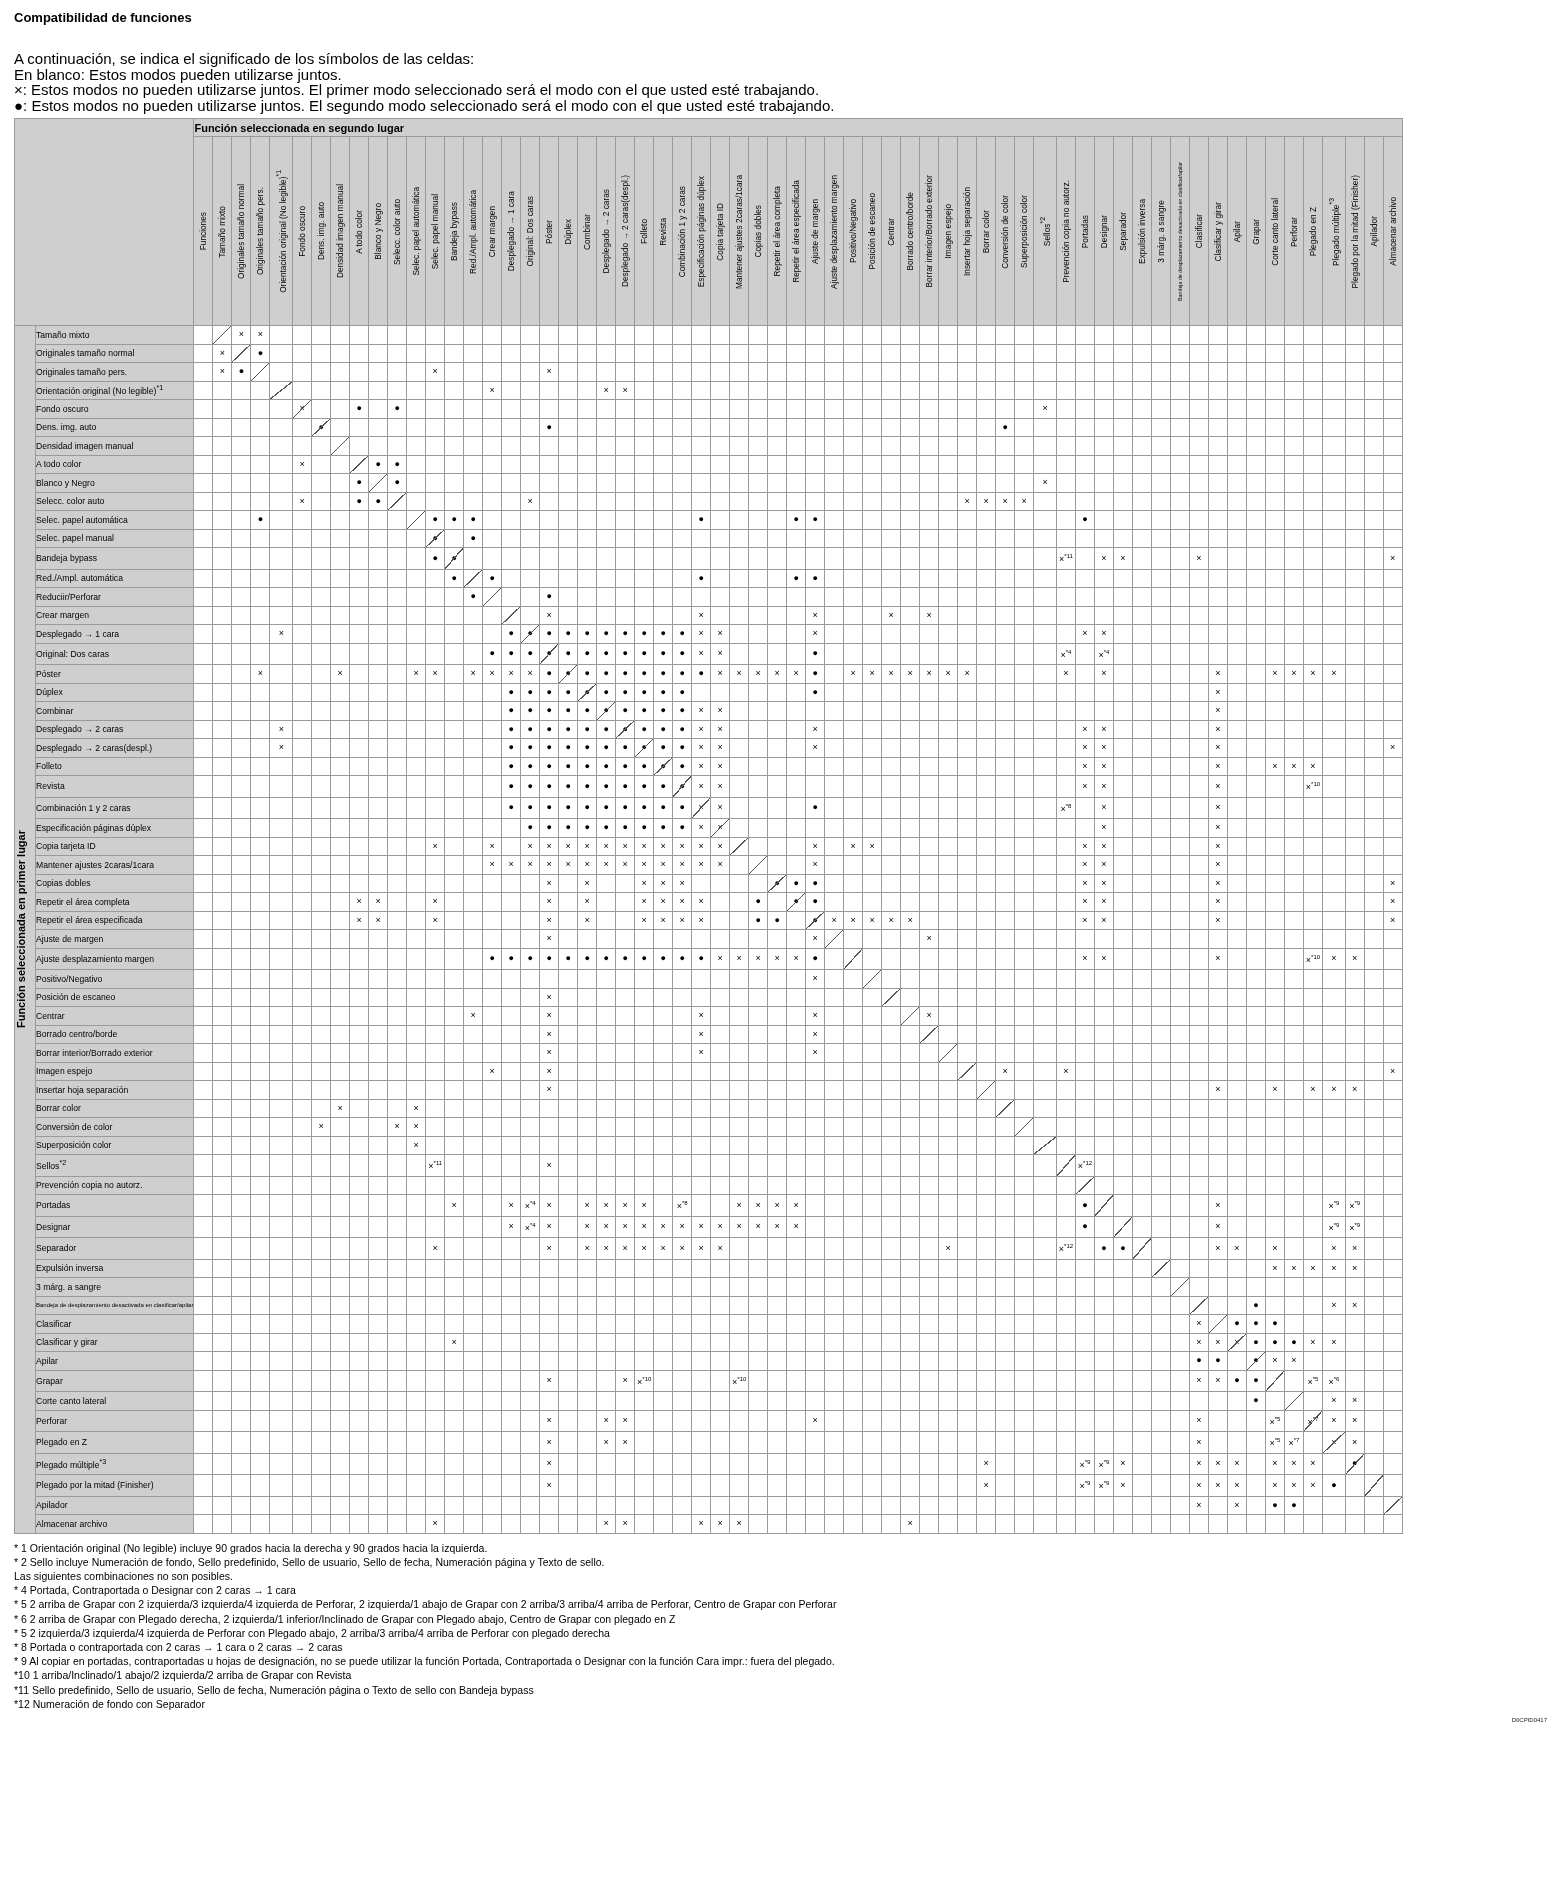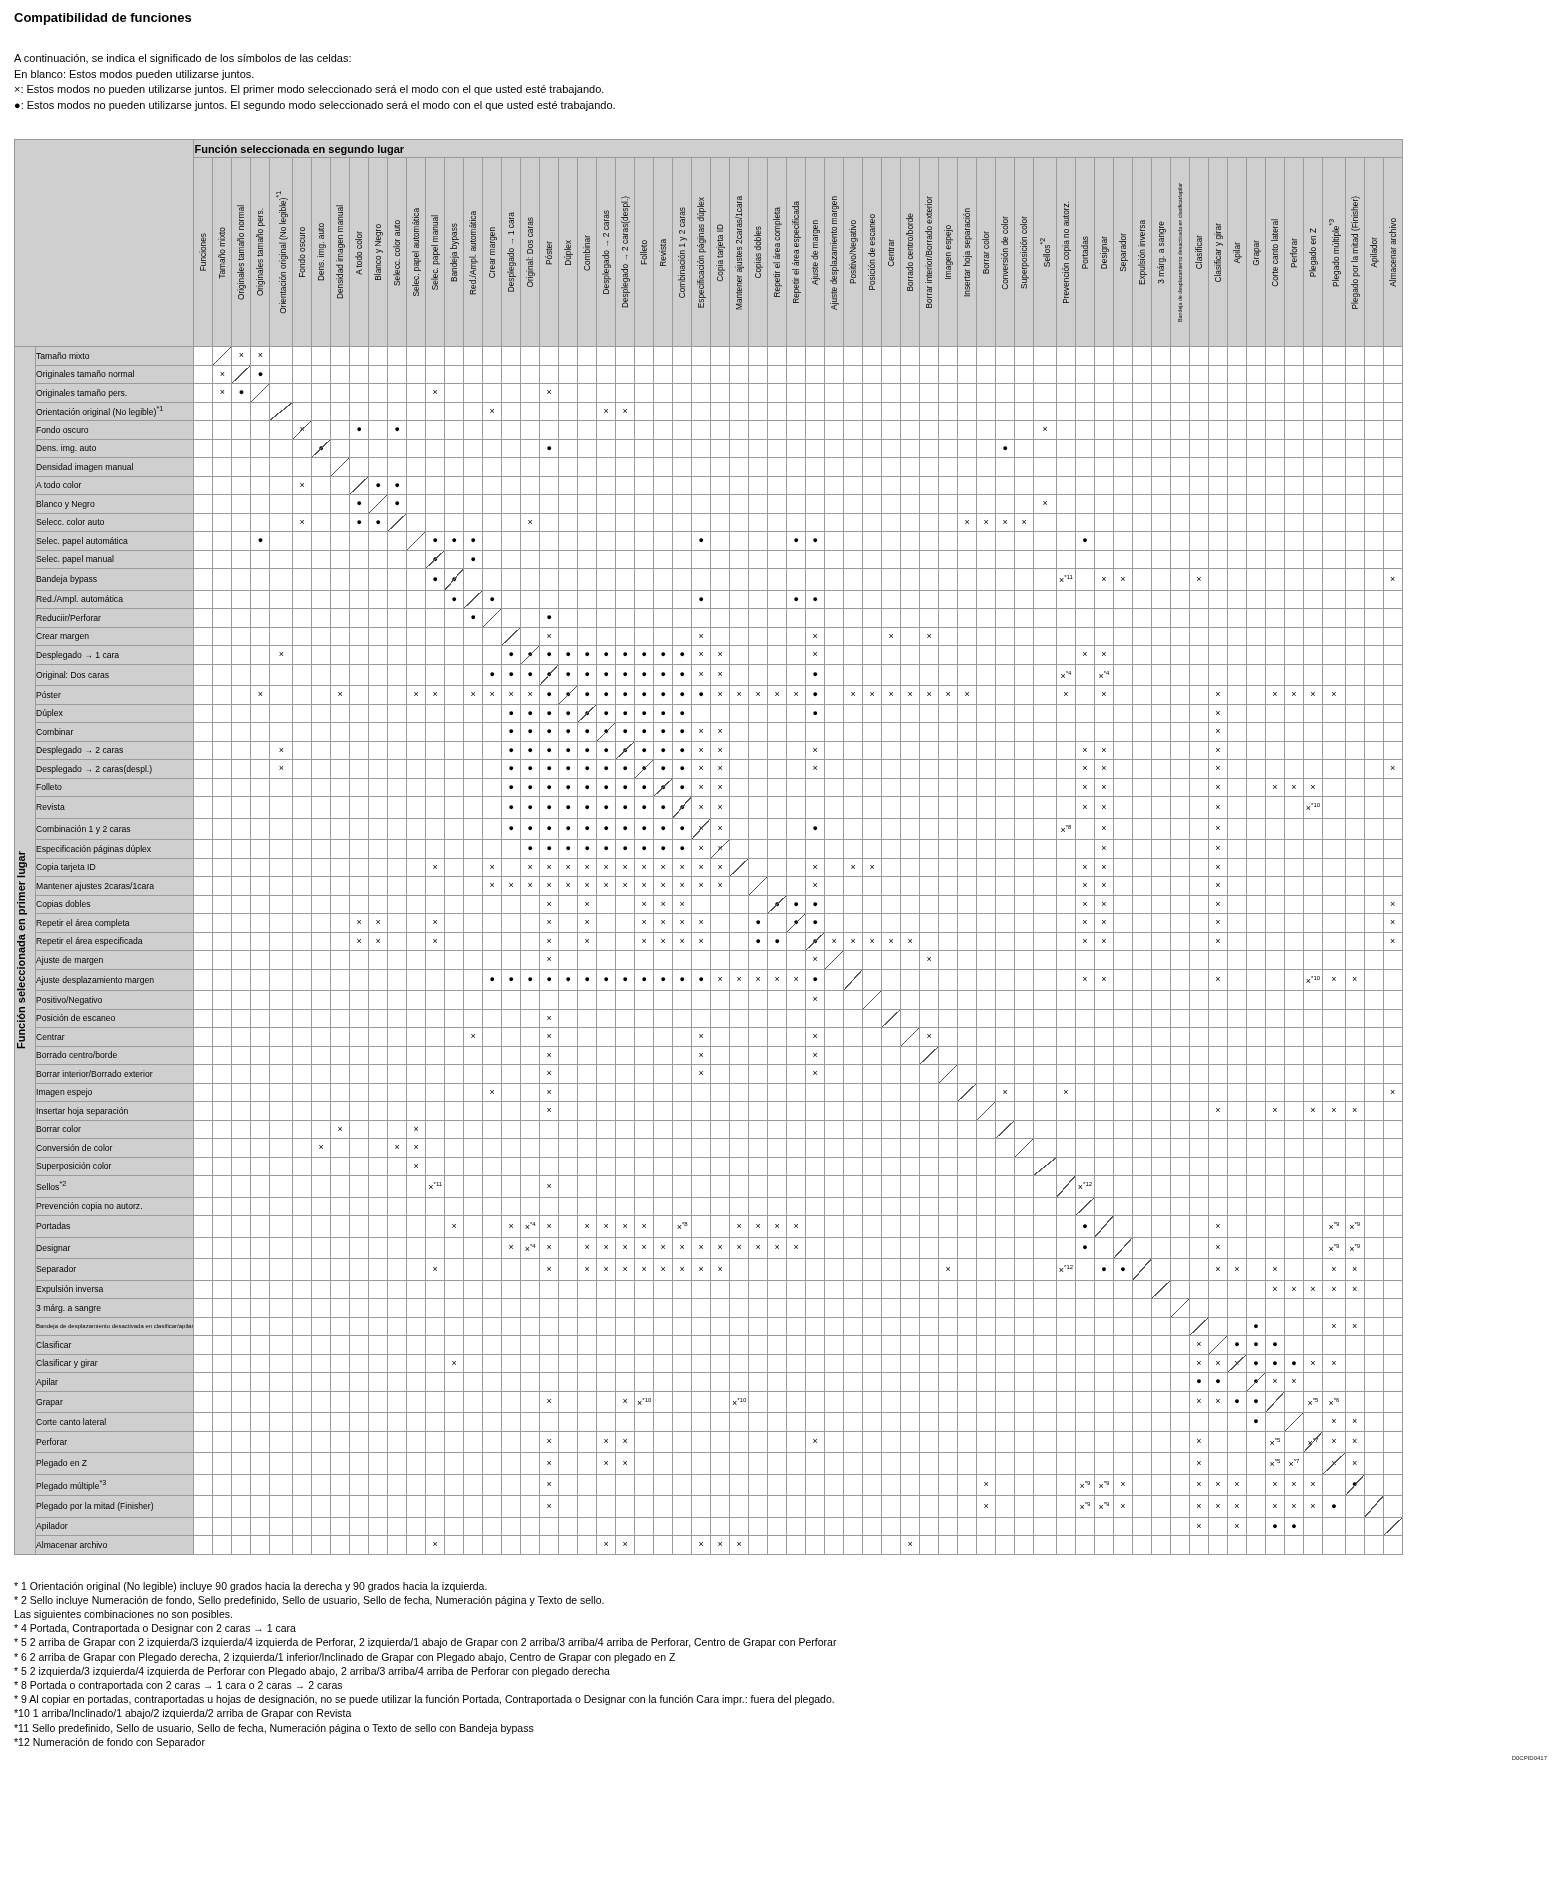--- a/index.html
+++ b/index.html
@@ -6,7 +6,7 @@
   body{font-family:"Liberation Sans", sans-serif; color:#000; width:1561px;}
   .page{width:1561px; padding:10px 14px 8px 14px; box-sizing:border-box;}
   h1.title{font-size:13px; font-weight:bold; margin:0 0 26px 0;}
-  .legend{font-size:11px; line-height:15.5px; margin-bottom:26px;}
+  .legend{font-size:15px; line-height:15.5px; margin-bottom:5px;}
   .legend div{white-space:nowrap;}
 
   table.matrix{border-collapse:collapse; table-layout:fixed; font-size:8px;}

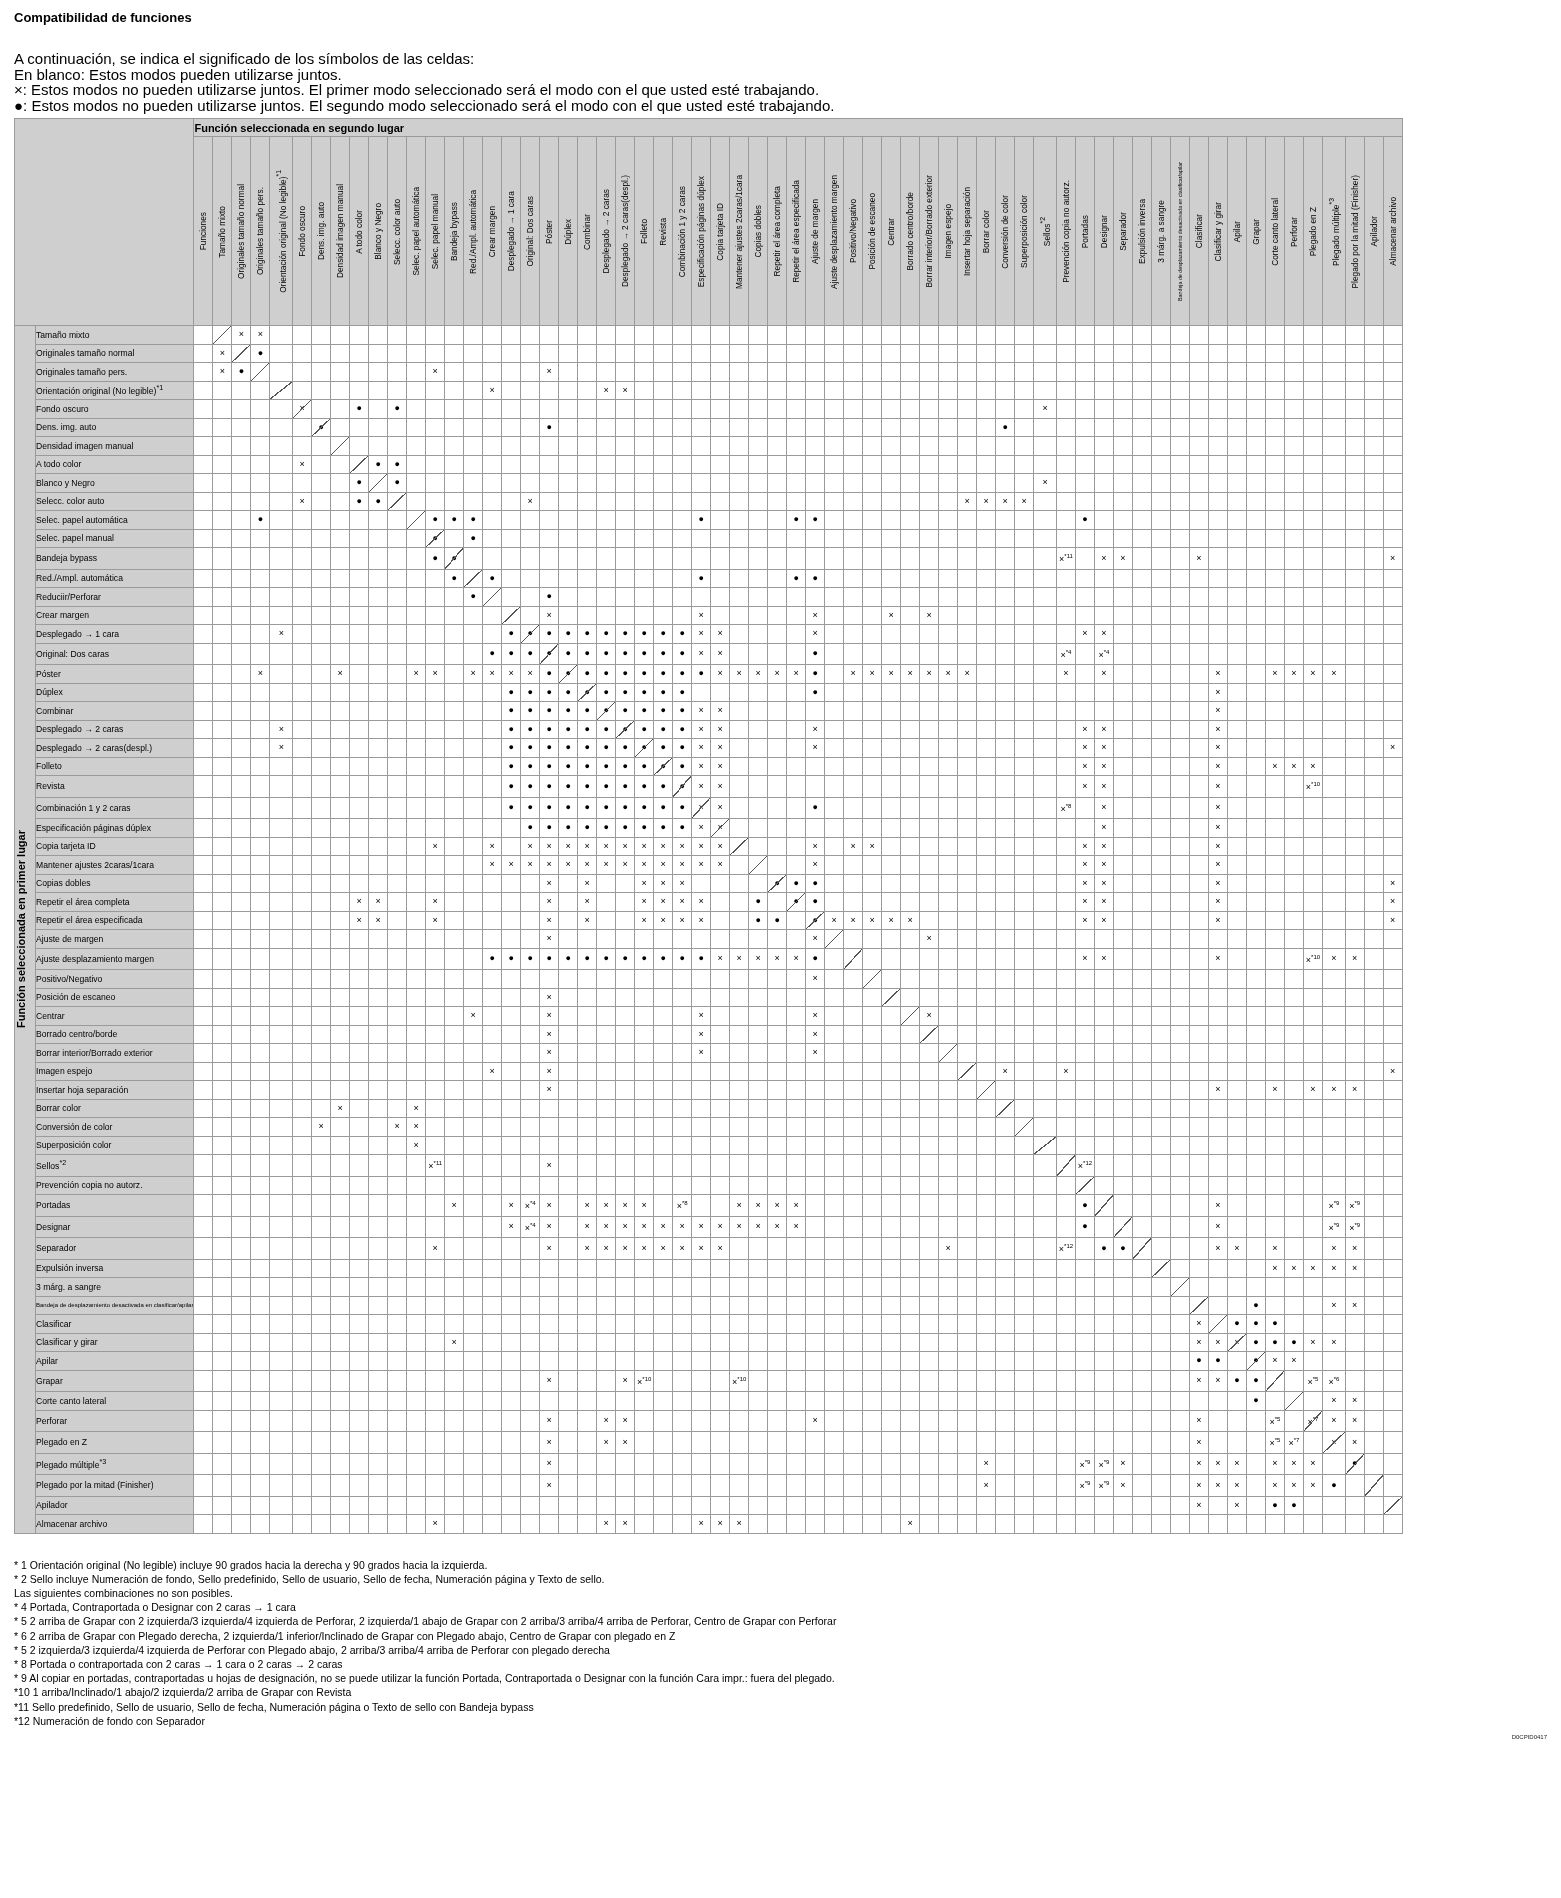--- a/index.html
+++ b/index.html
@@ -29,7 +29,7 @@
   .diag{position:relative;}
   .diag::after{content:""; position:absolute; left:0; top:0; right:0; bottom:0;
       background:linear-gradient(to bottom right, transparent calc(50% - 0.6px), #555 calc(50% - 0.6px), #555 calc(50% + 0.6px), transparent calc(50% + 0.6px));}
-  .notes{font-size:10.5px; line-height:14.2px; margin-top:24px;}
+  .notes{font-size:10.5px; line-height:14.2px; margin-top:7px;}
   .notes div{white-space:nowrap;}
   .docid{font-size:6px; text-align:right; margin-top:6px; color:#222;}
 </style>

